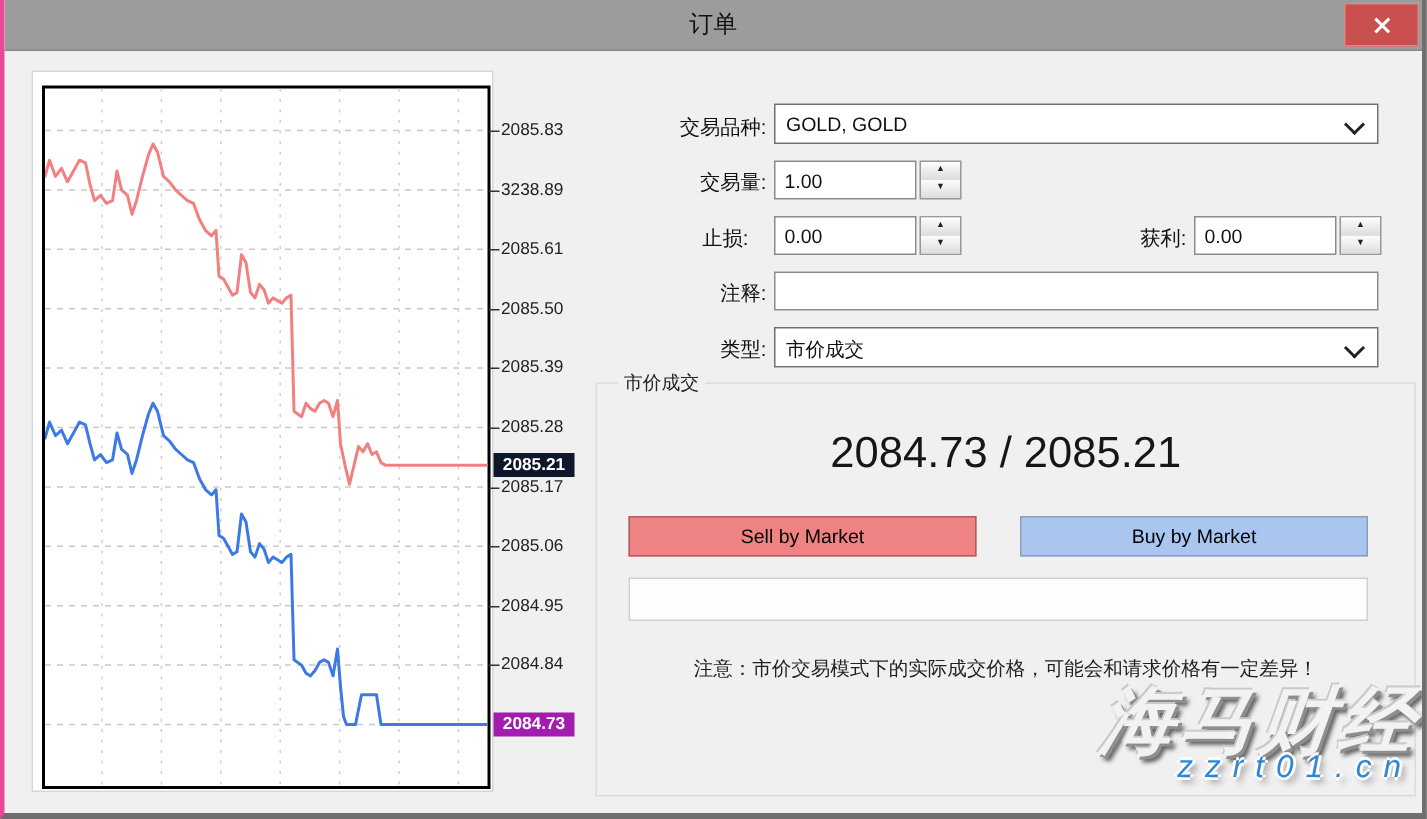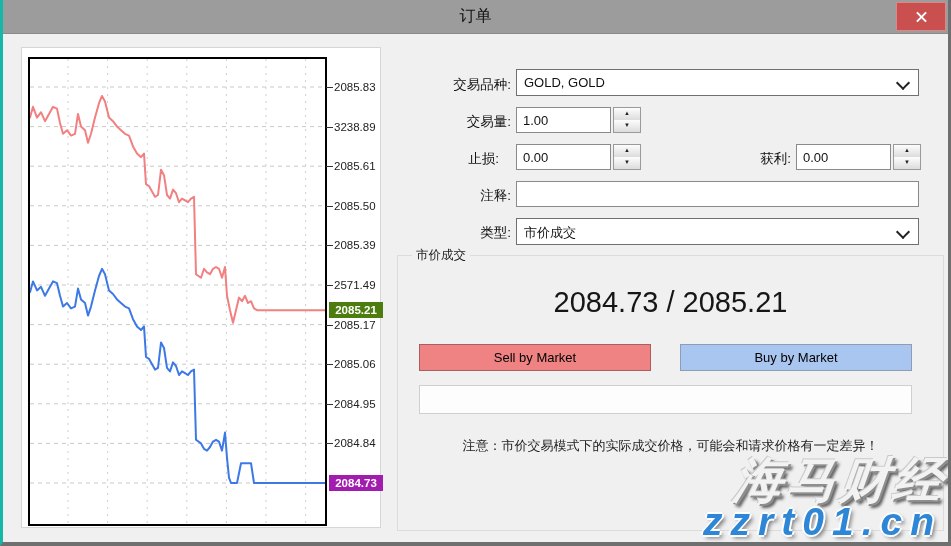--- a/index.html
+++ b/index.html
@@ -4,7 +4,7 @@
 <style>
   html,body{margin:0;padding:0;background:#4a4a4a;font-family:"Liberation Sans",sans-serif;}
   .window{position:relative;width:951px;height:546px;background:#f0f0f0;overflow:hidden;
-          border-left:3px solid #14b8a6;border-right:3px solid #6f6f6f;border-bottom:4px solid #6f6f6f;
+          border-left:3px solid #ec4899;border-right:3px solid #6f6f6f;border-bottom:4px solid #6f6f6f;
           box-sizing:border-box;}
   
   .titlebar{position:absolute;left:0;top:0;width:100%;height:33px;background:#9c9c9c;border-bottom:1px solid #8a8a8a;}

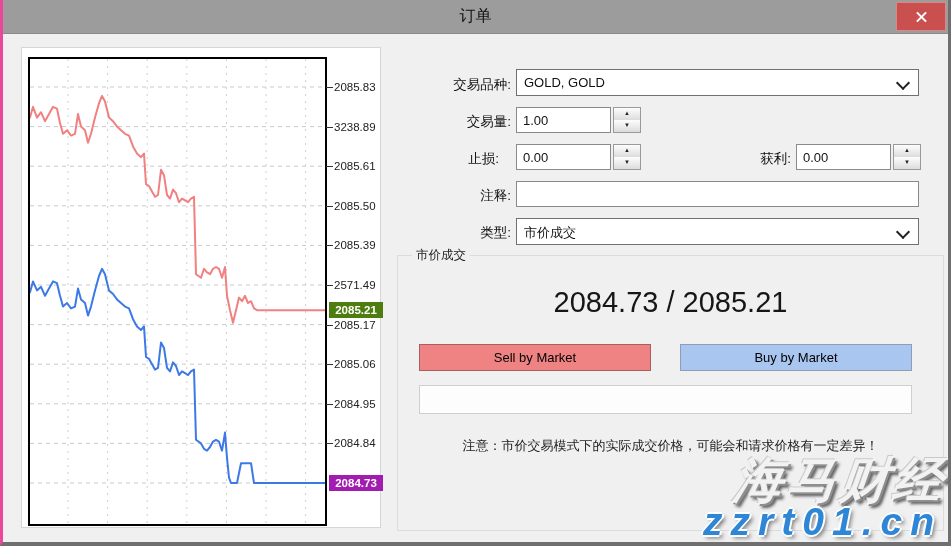--- a/index.html
+++ b/index.html
@@ -14,7 +14,7 @@
   .x-icon::before,.x-icon::after{content:"";position:absolute;left:6px;top:0;width:2px;height:13px;background:#fff;}
   .x-icon::before{transform:rotate(45deg);} .x-icon::after{transform:rotate(-45deg);}
   
-  .chart-panel{position:absolute;left:18px;top:47px;width:360px;height:481px;background:#fff;border:1px solid #d6d6d6;box-sizing:border-box;}
+  .chart-panel{position:absolute;left:18px;top:47px;width:308px;height:481px;background:#fff;border:1px solid #d6d6d6;box-sizing:border-box;}
   .chart-frame{position:absolute;left:6px;top:9px;width:299px;height:469px;border:2px solid #000;box-sizing:border-box;background:#fff;}
   .chart-frame svg{display:block;}
   .axis-label{position:absolute;left:312px;width:52px;font-size:11.5px;color:#222;line-height:12px;}

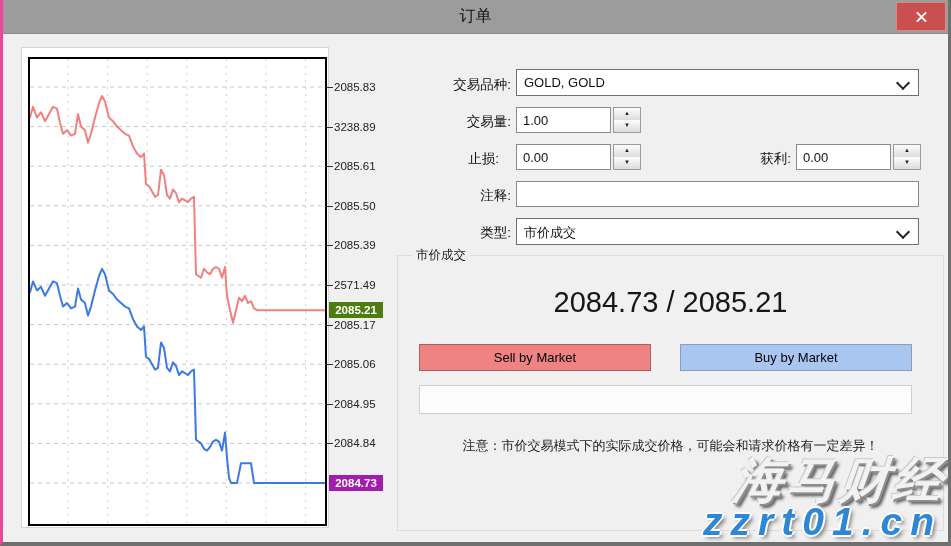--- a/index.html
+++ b/index.html
@@ -95,7 +95,7 @@
         <div class="tick-mark" style="top: 157.808px;"></div>
         <div class="axis-label" style="top: 191.408px;">2085.39</div>
         <div class="tick-mark" style="top: 197.408px;"></div>
-        <div class="axis-label" style="top: 231.008px;">2571.49</div>
+        <div class="axis-label" style="top: 231.008px;">2085.28</div>
         <div class="tick-mark" style="top: 237.008px;"></div>
         <div class="axis-label" style="top: 270.608px;">2085.17</div>
         <div class="tick-mark" style="top: 276.608px;"></div>

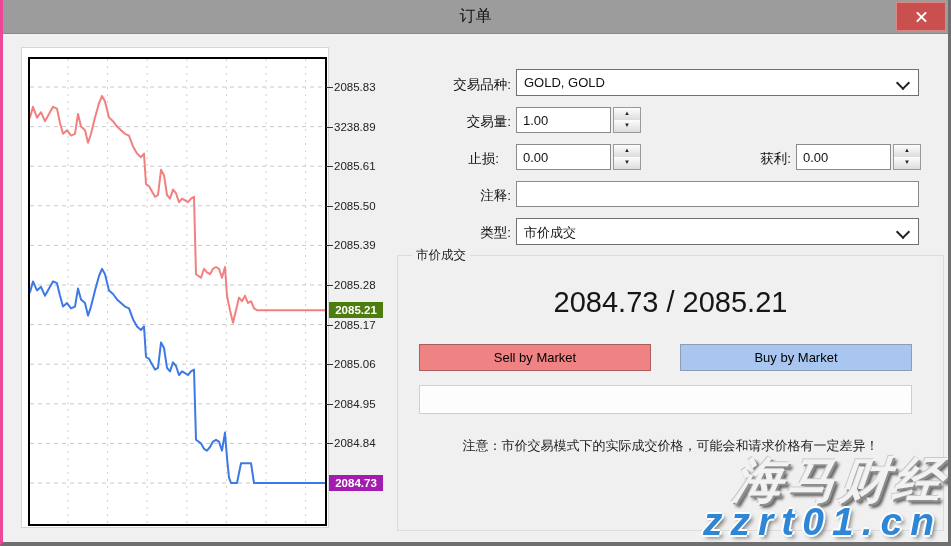--- a/index.html
+++ b/index.html
@@ -105,7 +105,7 @@
         <div class="tick-mark" style="top: 355.808px;"></div>
         <div class="axis-label" style="top: 389.408px;">2084.84</div>
         <div class="tick-mark" style="top: 395.408px;"></div>
-        <div class="price-badge" style="top: 254.208px; background: #4d7c0f;">2085.21</div>
+        <div class="price-badge" style="top: 254.208px; background: #0f172a;">2085.21</div>
         <div class="price-badge" style="top: 427.008px; background: #a21caf;">2084.73</div>
       </div>
   </div>

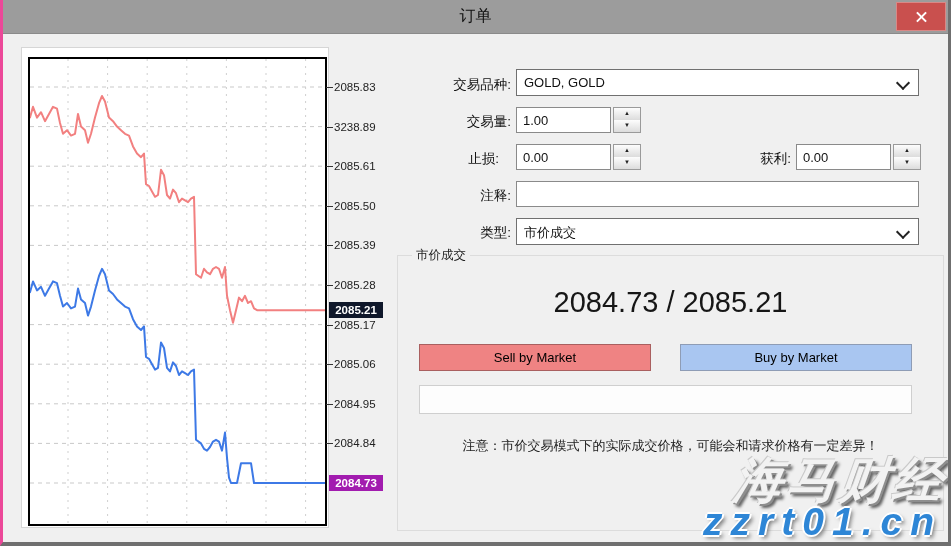--- a/index.html
+++ b/index.html
@@ -44,7 +44,7 @@
   
   .wm-brand{position:absolute;right:2px;top:448px;font-size:49px;font-weight:bold;font-style:italic;color:#f2f2f2;letter-spacing:4px;
             text-shadow:-1px -1px 0 #c9c9c9,2px 2px 0 #8e8e8e,4px 4px 3px #5f5f5f;transform:skewX(-6deg);z-index:50;}
-  .wm-site{position:absolute;right:6px;top:500px;font-size:39px;font-weight:bold;font-style:italic;color:#2e86d6;letter-spacing:8px;
+  .wm-site{position:absolute;right:6px;top:500px;font-size:21px;font-weight:normal;font-style:italic;color:#2e86d6;letter-spacing:8px;
            text-shadow:-2px 0 #fff,2px 0 #fff,0 -2px #fff,0 2px #fff,3px 3px 4px #777;z-index:50;}
 </style>
 </head>

